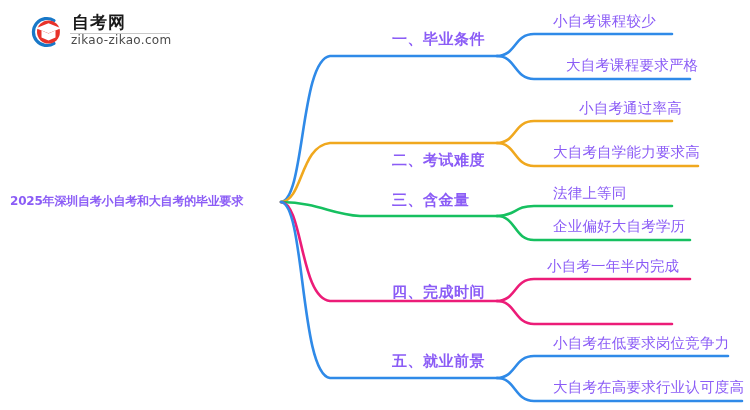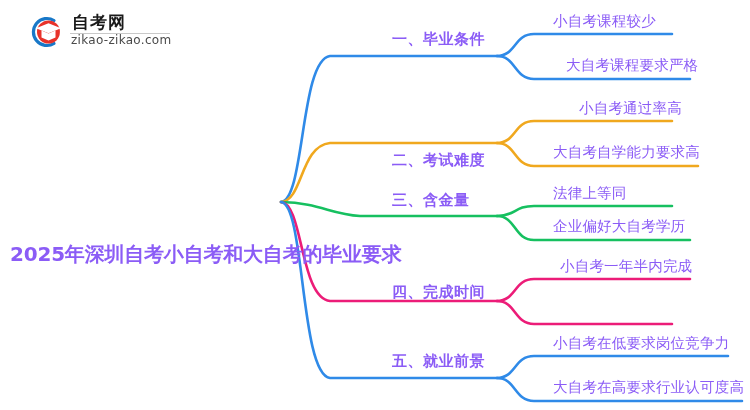--- a/index.html
+++ b/index.html
@@ -78,12 +78,11 @@
     color: #8b5cf6;
   }
   #root-label {
-    font-size: 20px;
+    font-size: 12px;
     font-weight: bold;
     left: 10px;
     top: 193px;
     letter-spacing: -0.2px;
-    margin-top: 48px;
   }
   .branch-label {
     font-size: 15px;

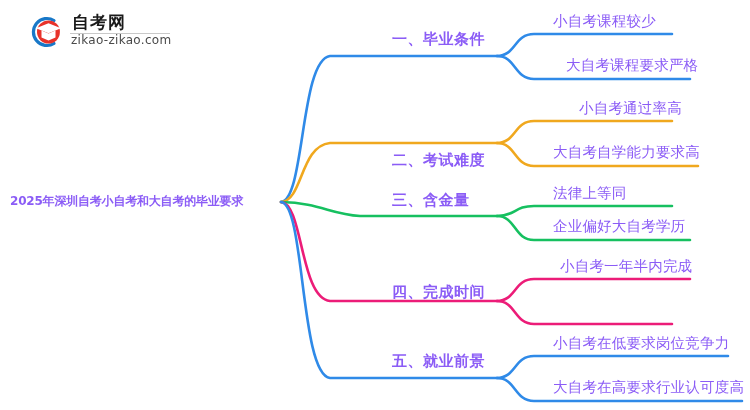--- a/index.html
+++ b/index.html
@@ -154,7 +154,7 @@
   <div class="node-text leaf-label" style="left:553px; top:217px;">企业偏好大自考学历</div>
 
   <div class="node-text branch-label" style="left:392px; top:275px;margin-top:8px;">四、完成时间</div>
-  <div class="node-text leaf-label" style="left:560px; top:257px;">小自考一年半内完成</div>
+  <div class="node-text leaf-label" style="left:547px; top:257px;">小自考一年半内完成</div>
 
   <div class="node-text branch-label" style="left:392px; top:352px;">五、就业前景</div>
   <div class="node-text leaf-label" style="left:553px; top:334px;">小自考在低要求岗位竞争力</div>

